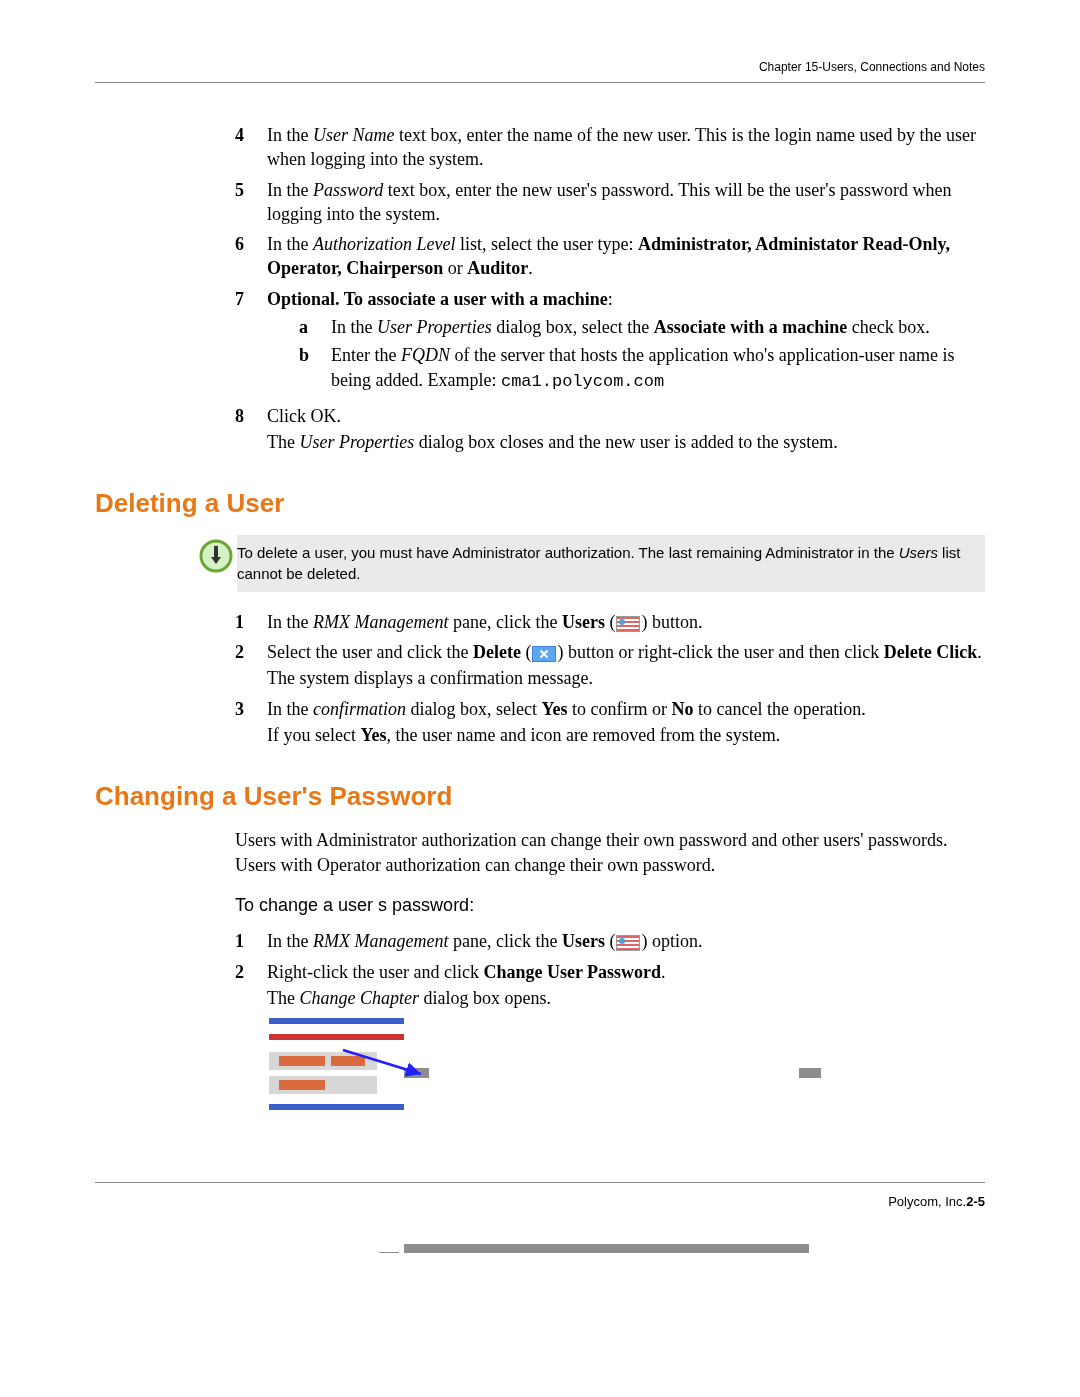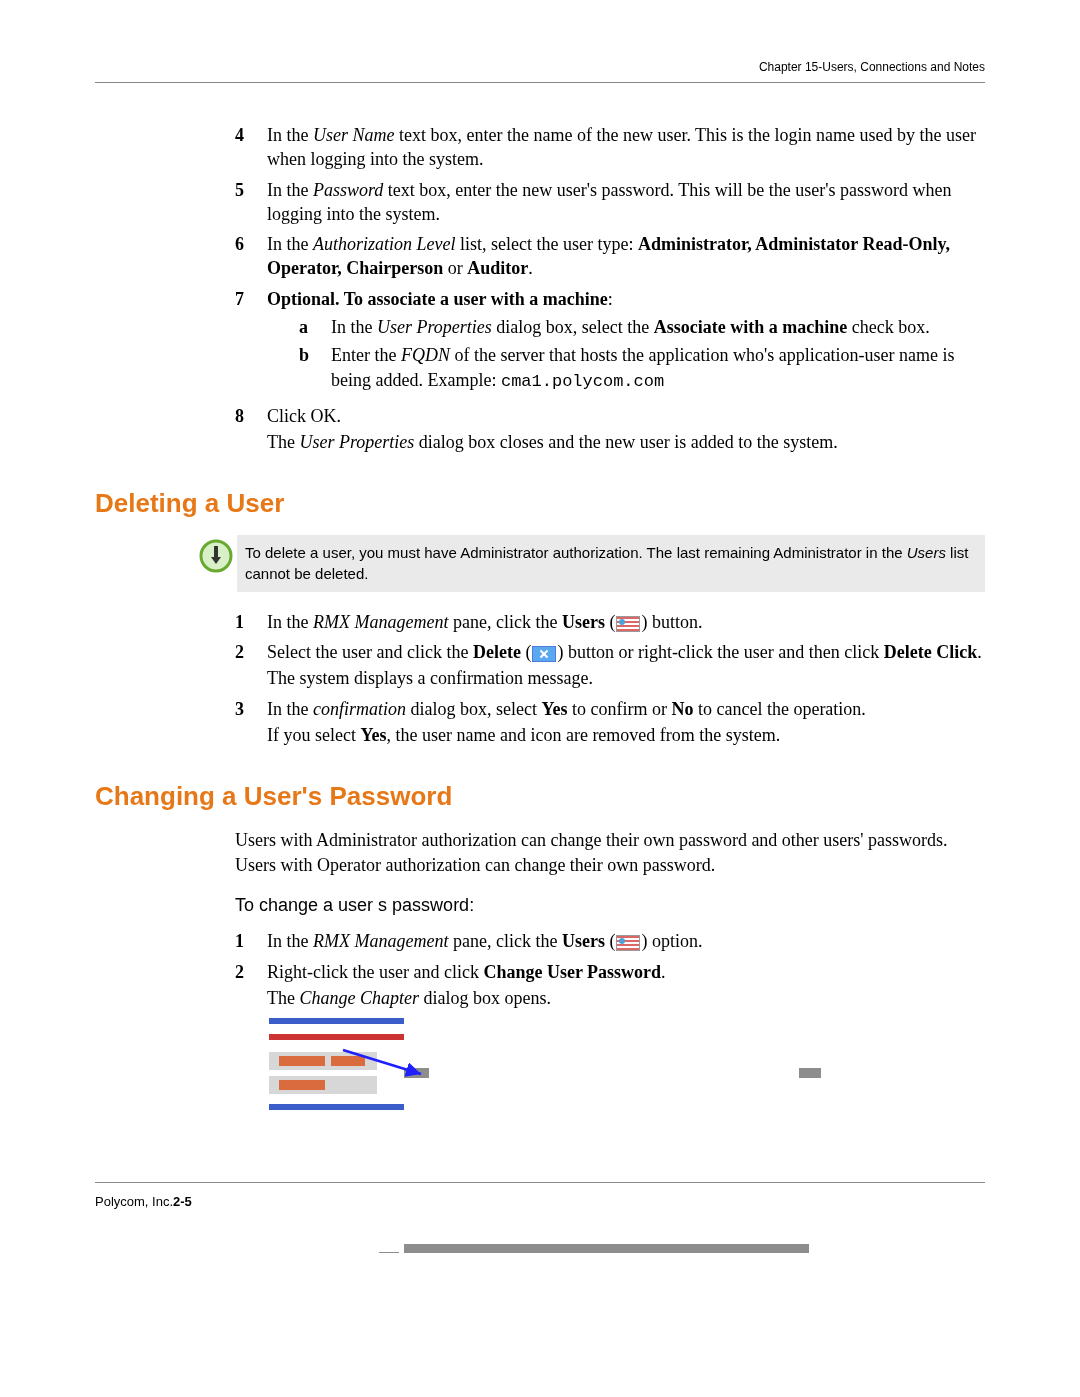--- a/index.html
+++ b/index.html
@@ -97,7 +97,7 @@
   .note-box {
     flex: 1;
     background: #EAEAEA;
-    padding: 8px 8px;
+    padding: 8px 0;
     font-family: Arial, Helvetica, sans-serif;
     font-size: 15px;
     line-height: 1.35;

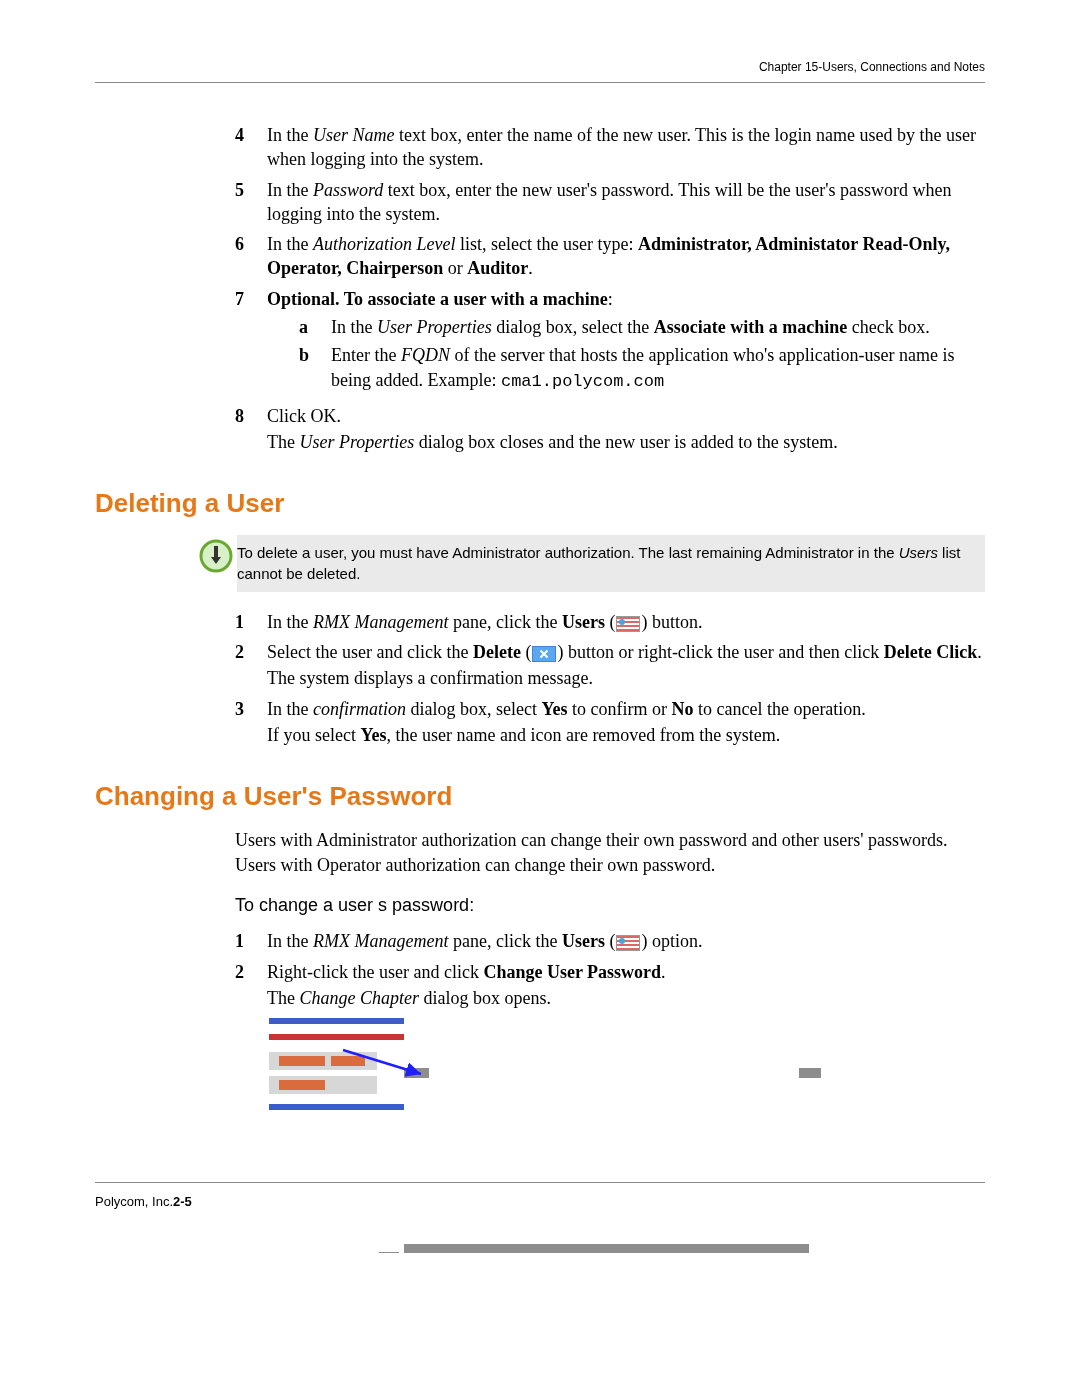--- a/index.html
+++ b/index.html
@@ -170,7 +170,7 @@
     font-family: Arial, Helvetica, sans-serif;
     font-size: 13px;
     display:flex;
-    justify-content:flex-start;
+    justify-content:flex-end;
   }
 </style>
 </head>

